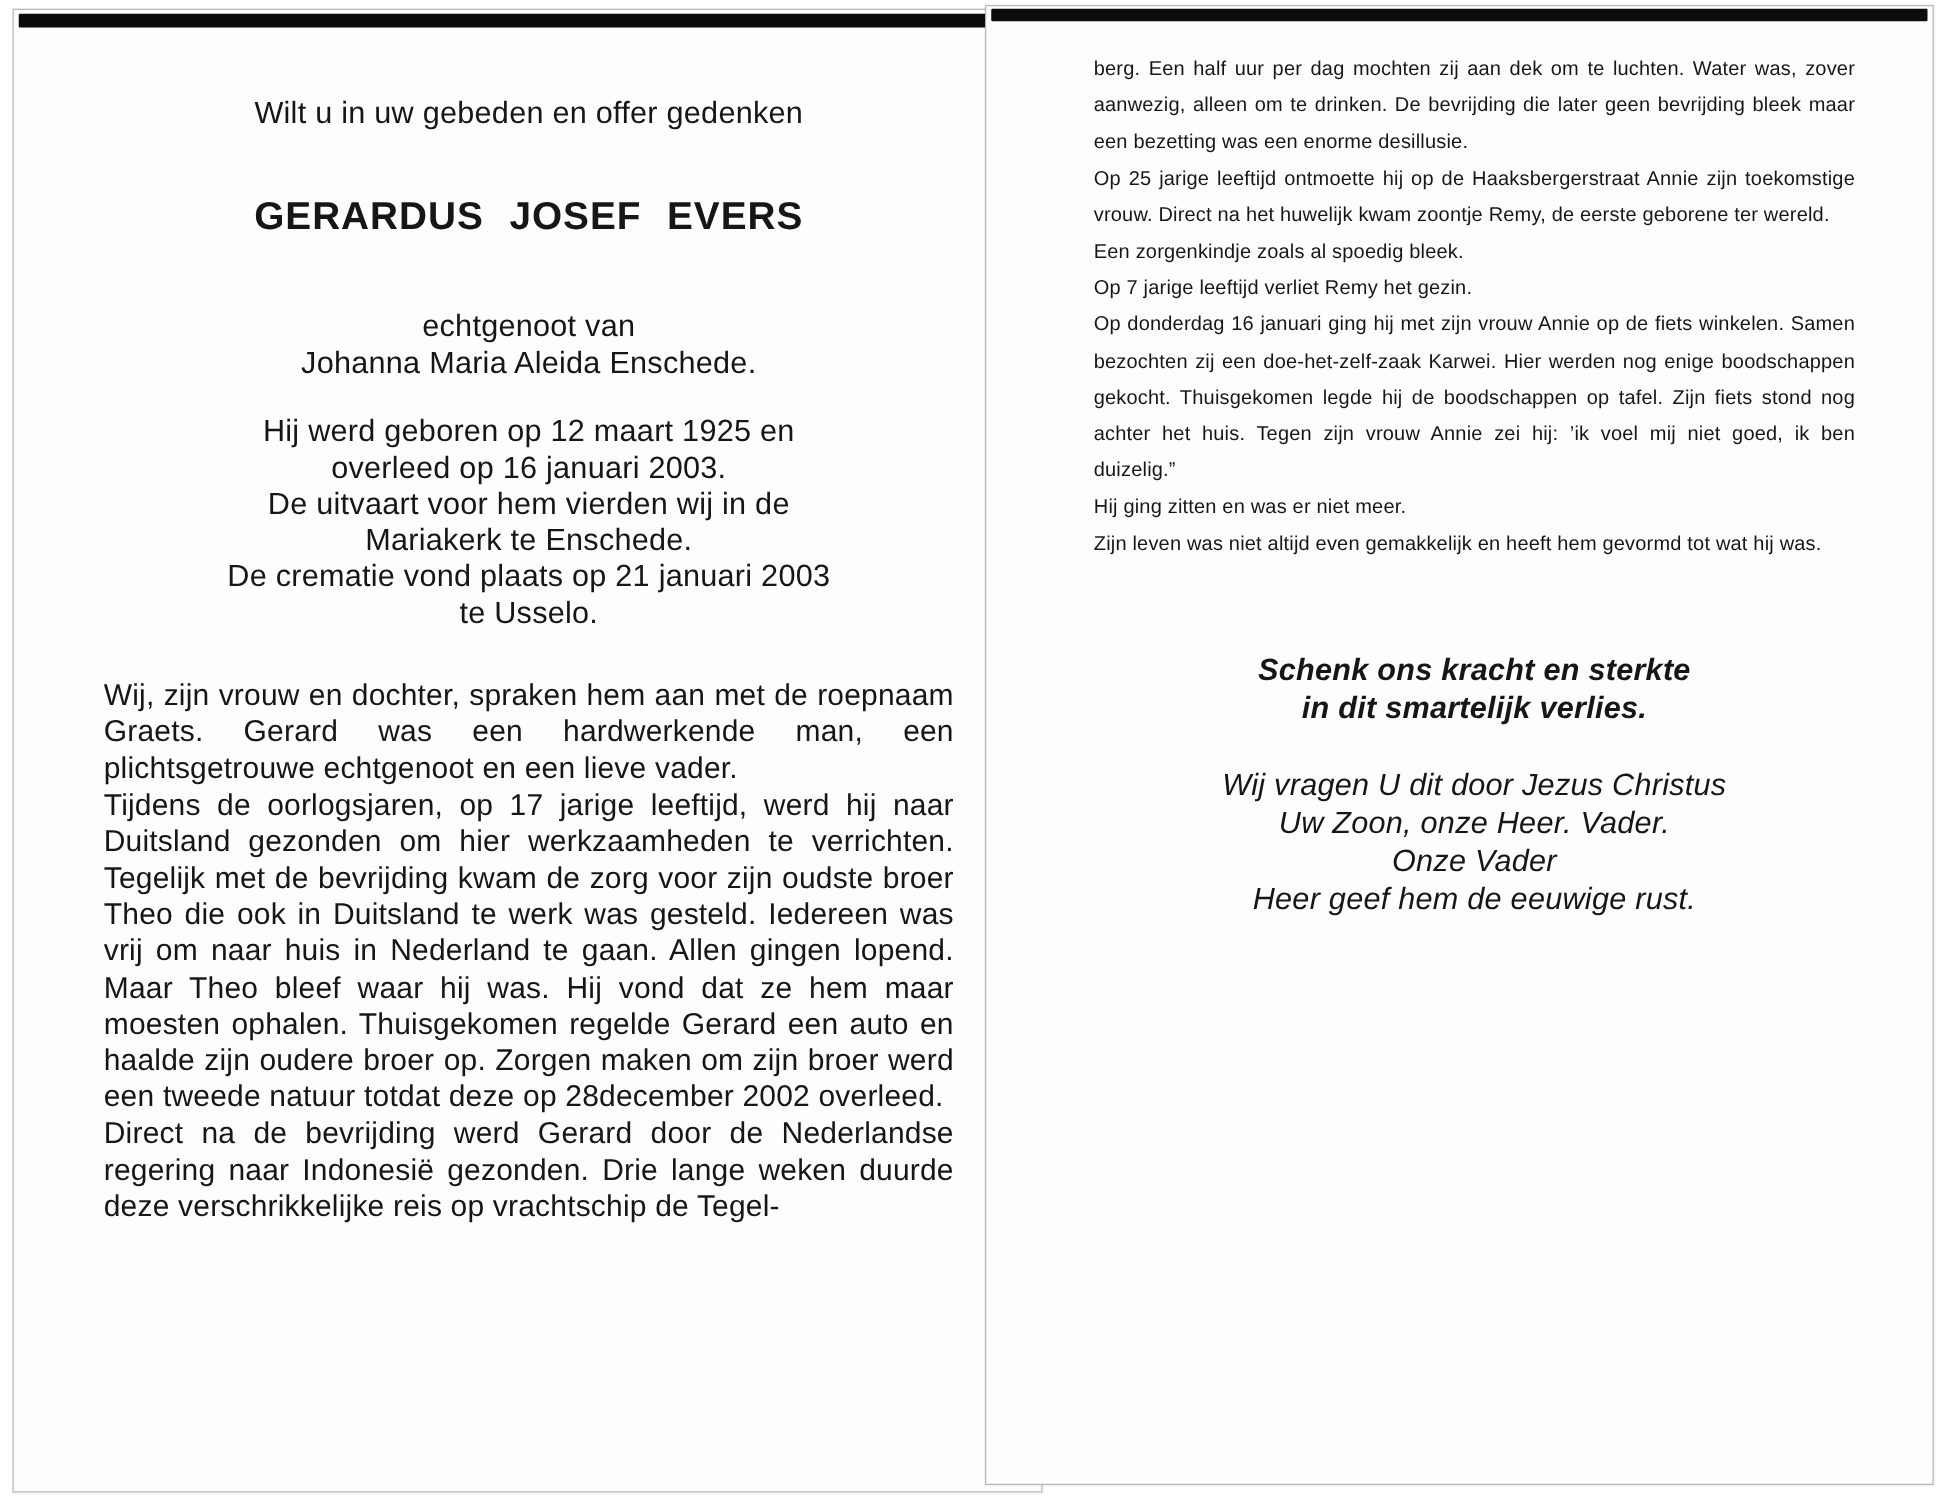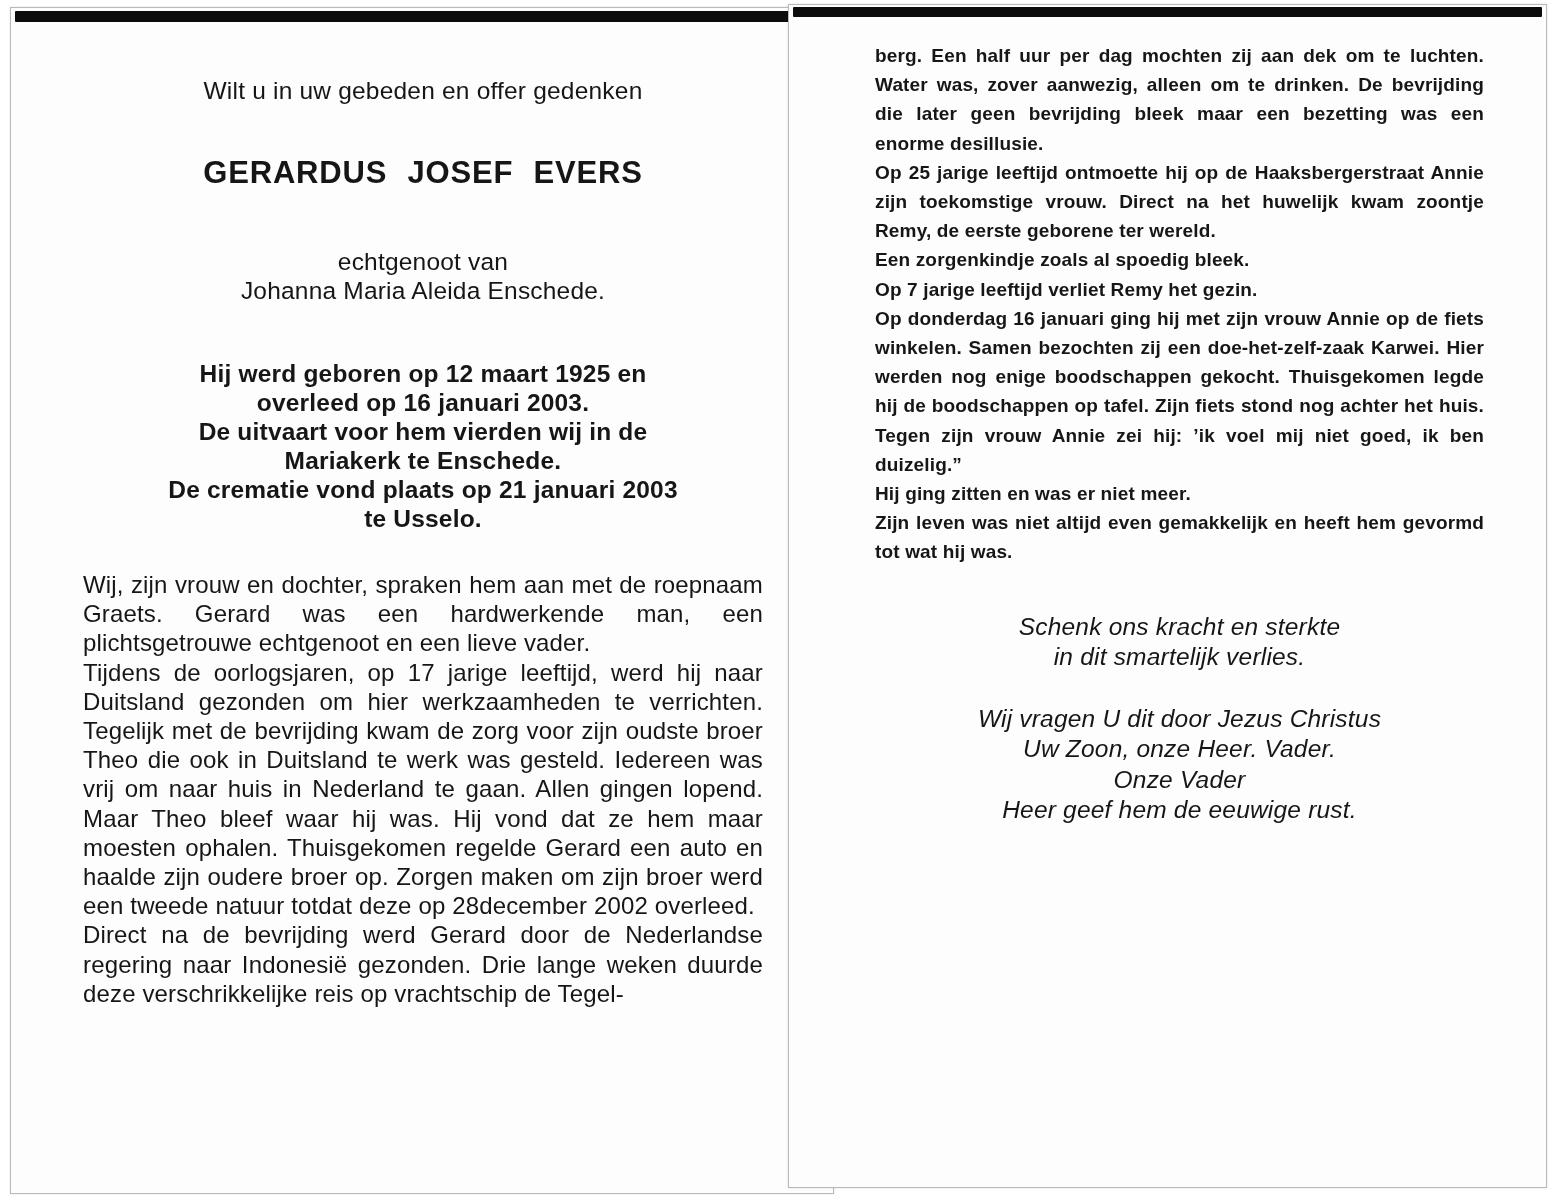--- a/index.html
+++ b/index.html
@@ -60,10 +60,9 @@
   .rp-content { padding:36px 62px 0 86px; }
   .rp-body {
     text-align:justify;
-    font-size:19px;
+    font-size:16px;
     line-height:29.2px;
     letter-spacing:0.15px;
-    font-weight:bold;
   }
   .rp-body p { margin:0; }
   sup {

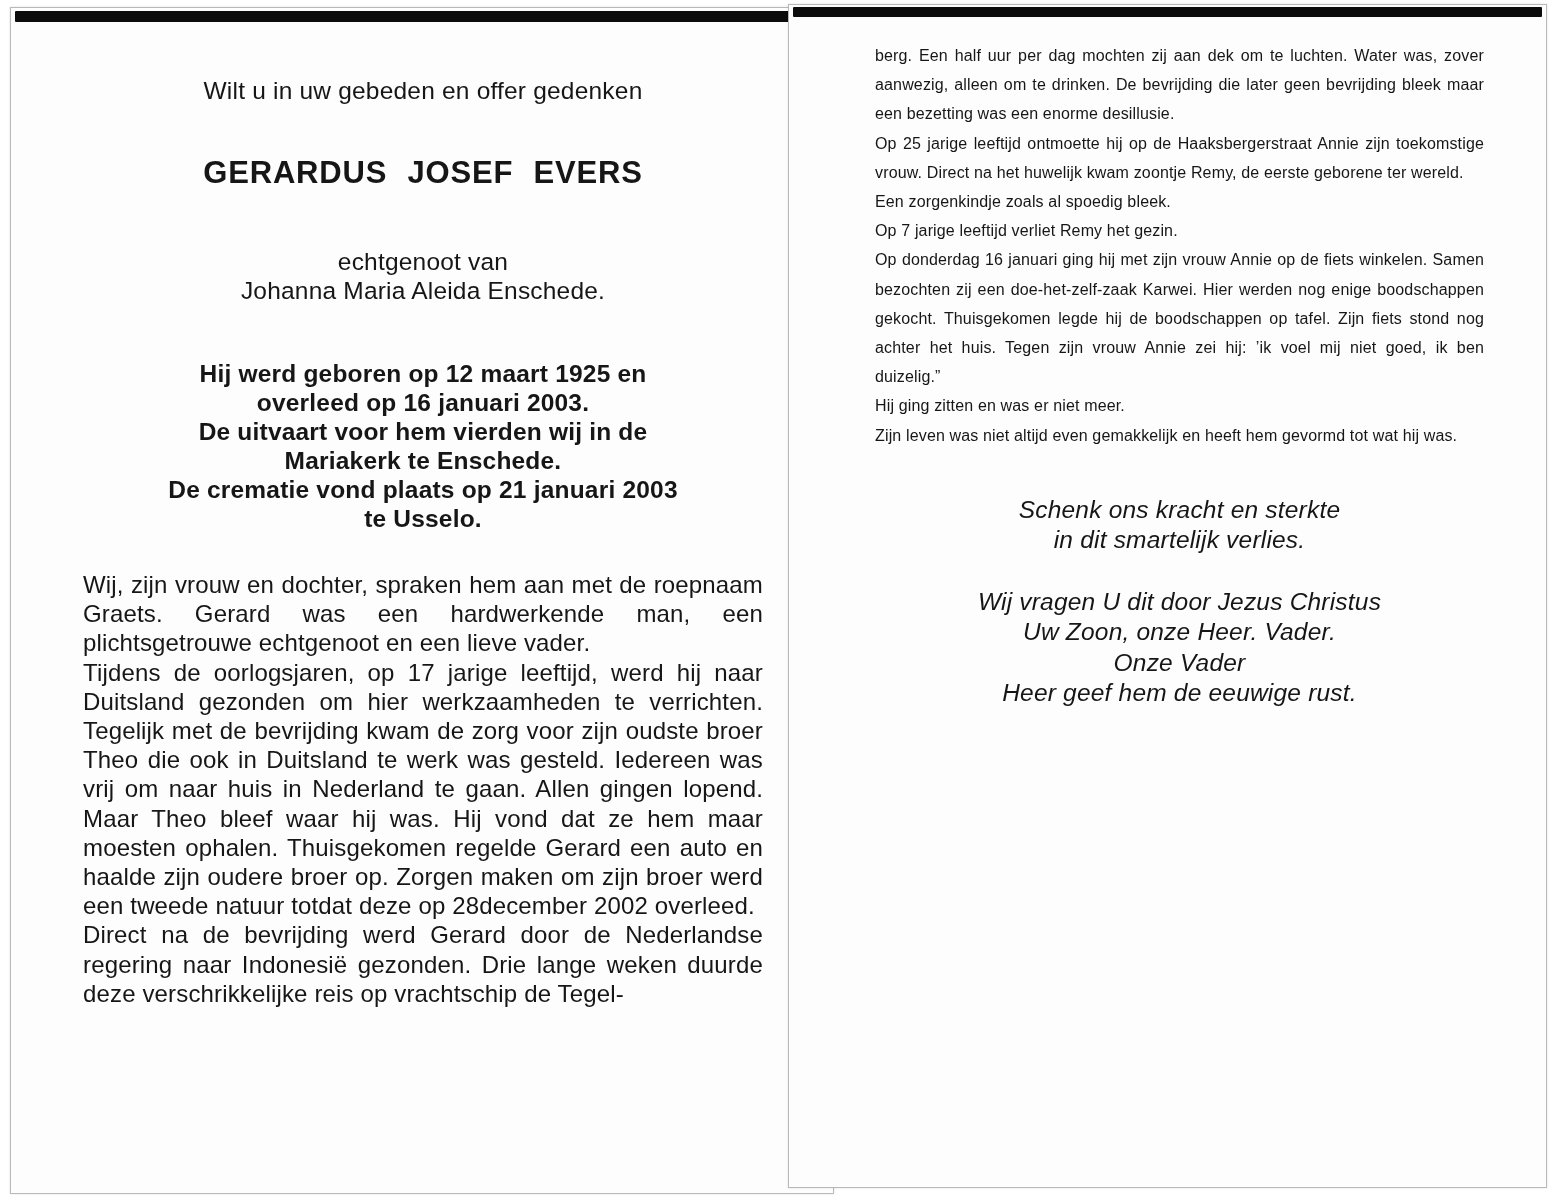--- a/index.html
+++ b/index.html
@@ -46,7 +46,7 @@
     margin-top:50px;
   }
   .spouse-block { margin-top:56px; }
-  .dates-block  { margin-top:54px;font-weight:bold; }
+  .dates-block  { margin-top:26px; }
   .body-text {
     margin-top:37px;
     text-align:justify;

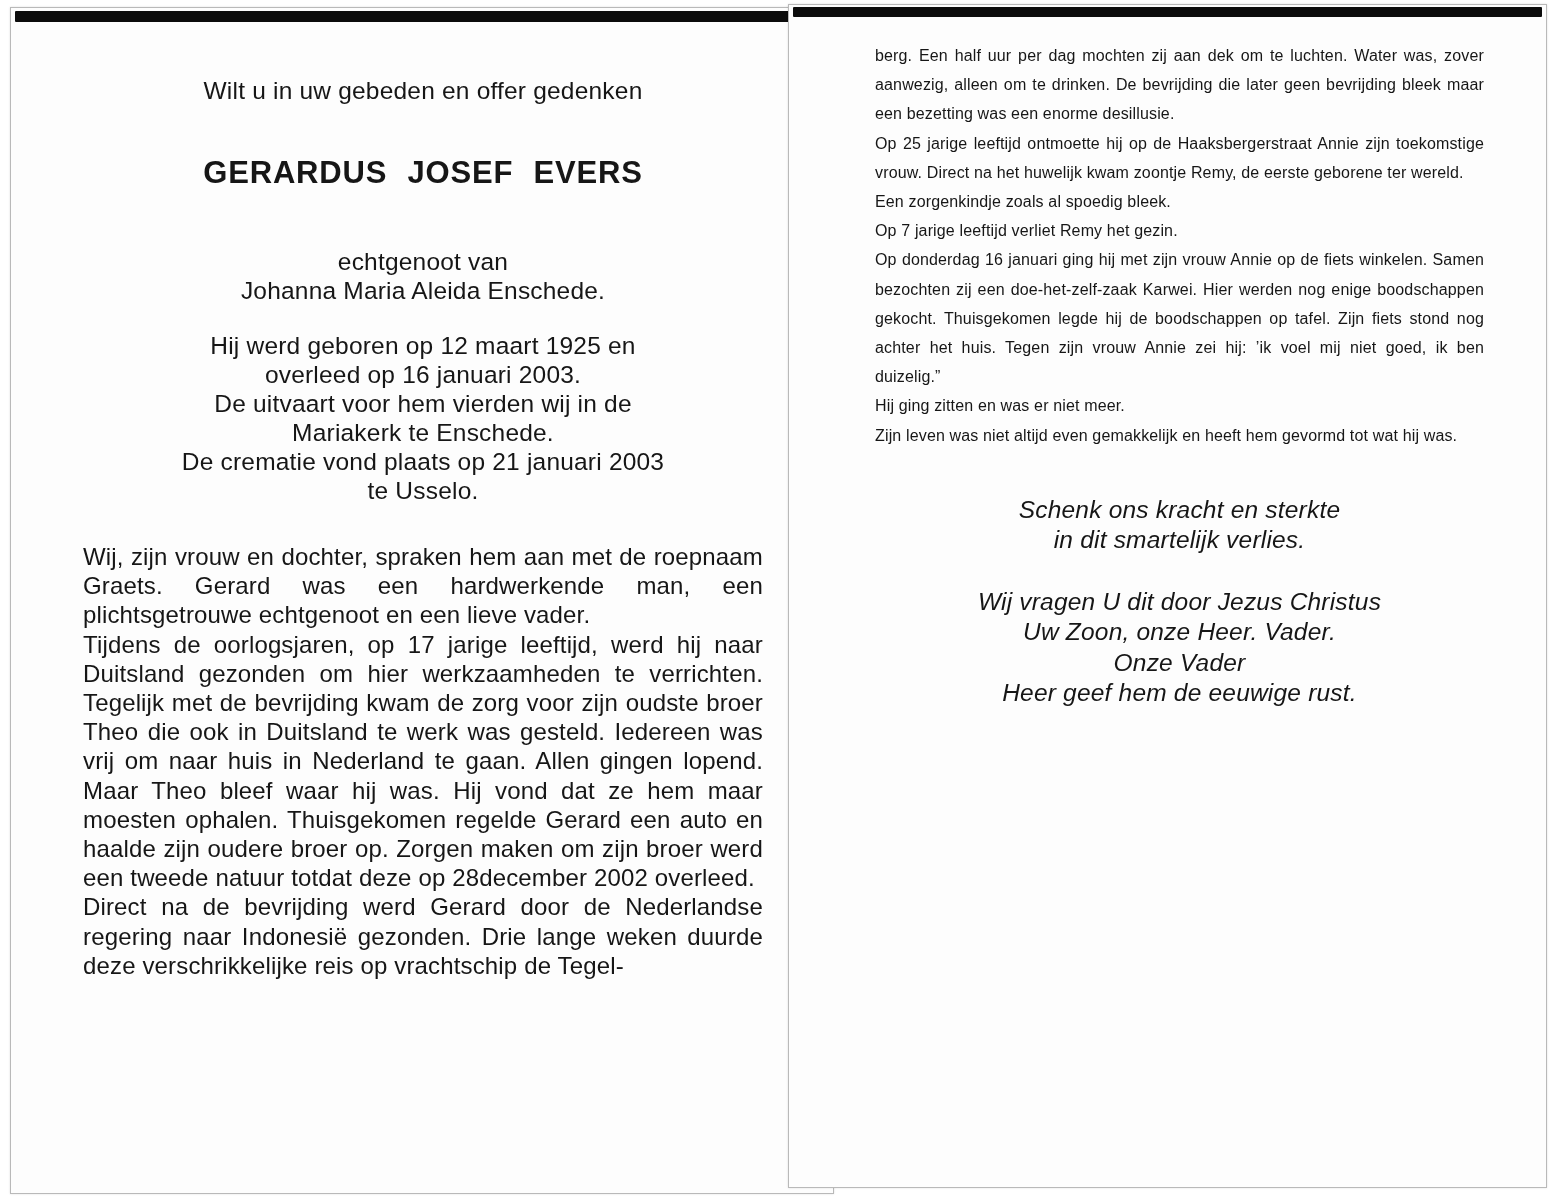--- a/index.html
+++ b/index.html
@@ -77,7 +77,7 @@
     line-height:30.5px;
     letter-spacing:0.2px;
   }
-  .prayer-1 { margin-top:45px; }
+  .prayer-1 { margin-top:72px;font-weight:bold; }
   .prayer-2 { margin-top:31px; }
 </style>
 </head>

